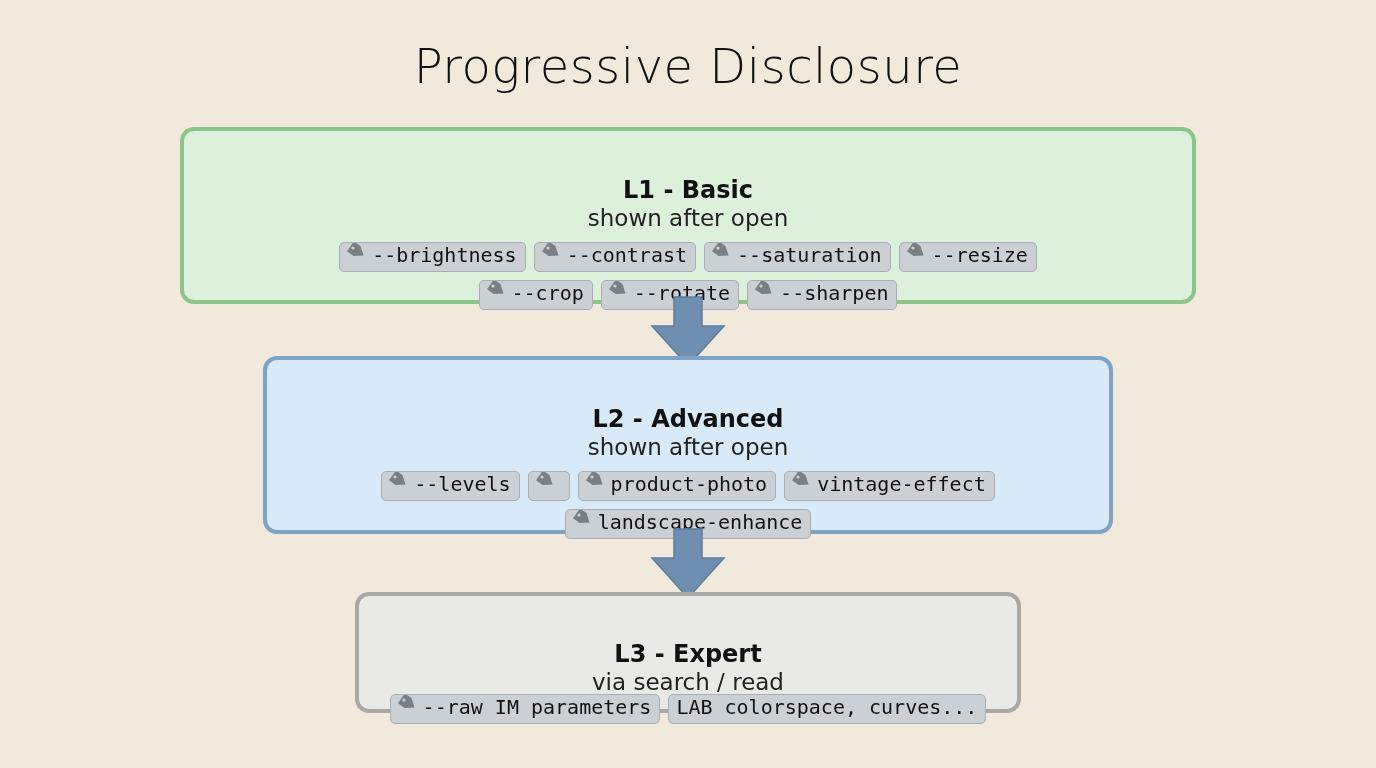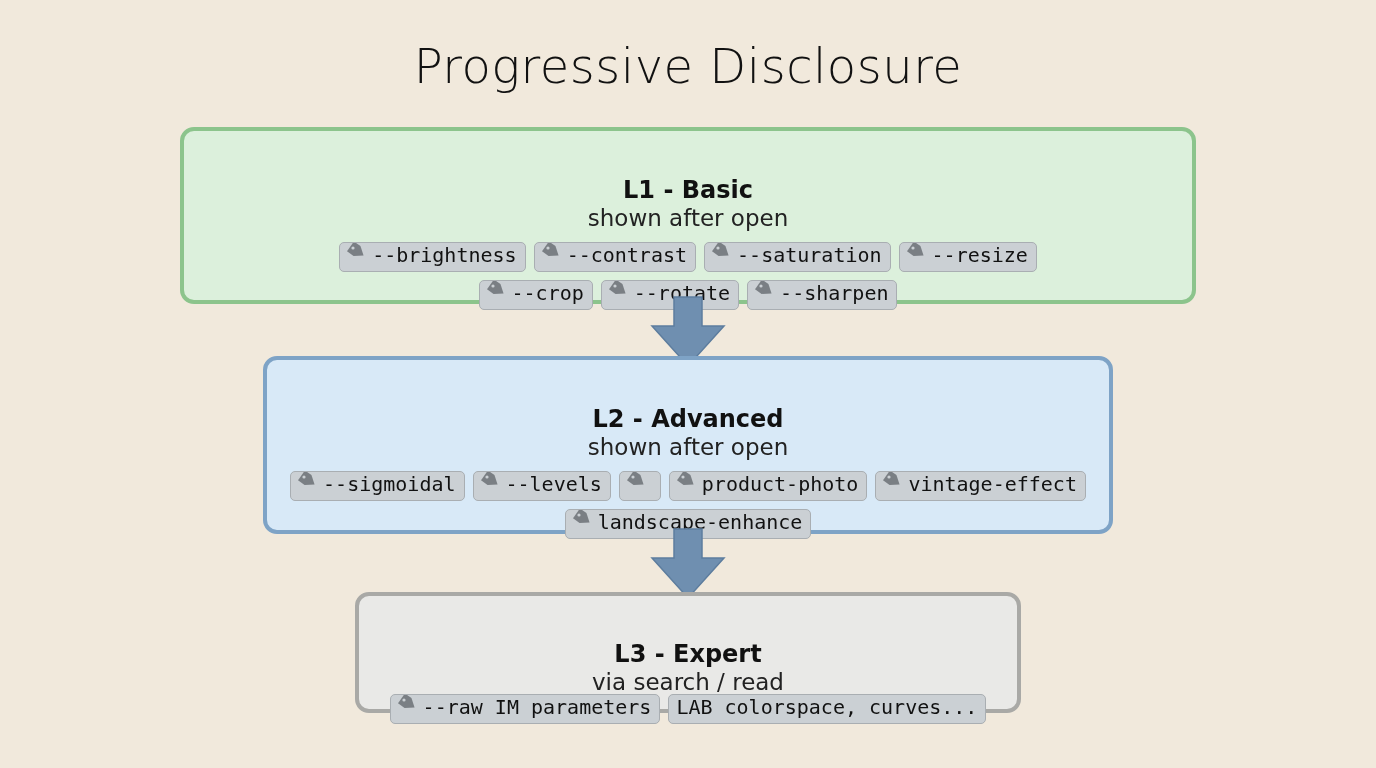--- a/index.html
+++ b/index.html
@@ -193,13 +193,6 @@
             <path d="M2 2 h8 l8 6 l-8 6 h-8 z" fill="#7a7f84" transform="rotate(35 10 8)"></path>
             <circle cx="6" cy="5" r="1.6" fill="#cbd0d4"></circle>
           </svg>
-        <span>--sigmoidal</span>
-      </span>
-      <span class="tag">
-        <svg class="tag-icon" viewBox="0 0 20 16">
-            <path d="M2 2 h8 l8 6 l-8 6 h-8 z" fill="#7a7f84" transform="rotate(35 10 8)"></path>
-            <circle cx="6" cy="5" r="1.6" fill="#cbd0d4"></circle>
-          </svg>
         <span>--levels</span>
       </span>
       <span class="tag">

